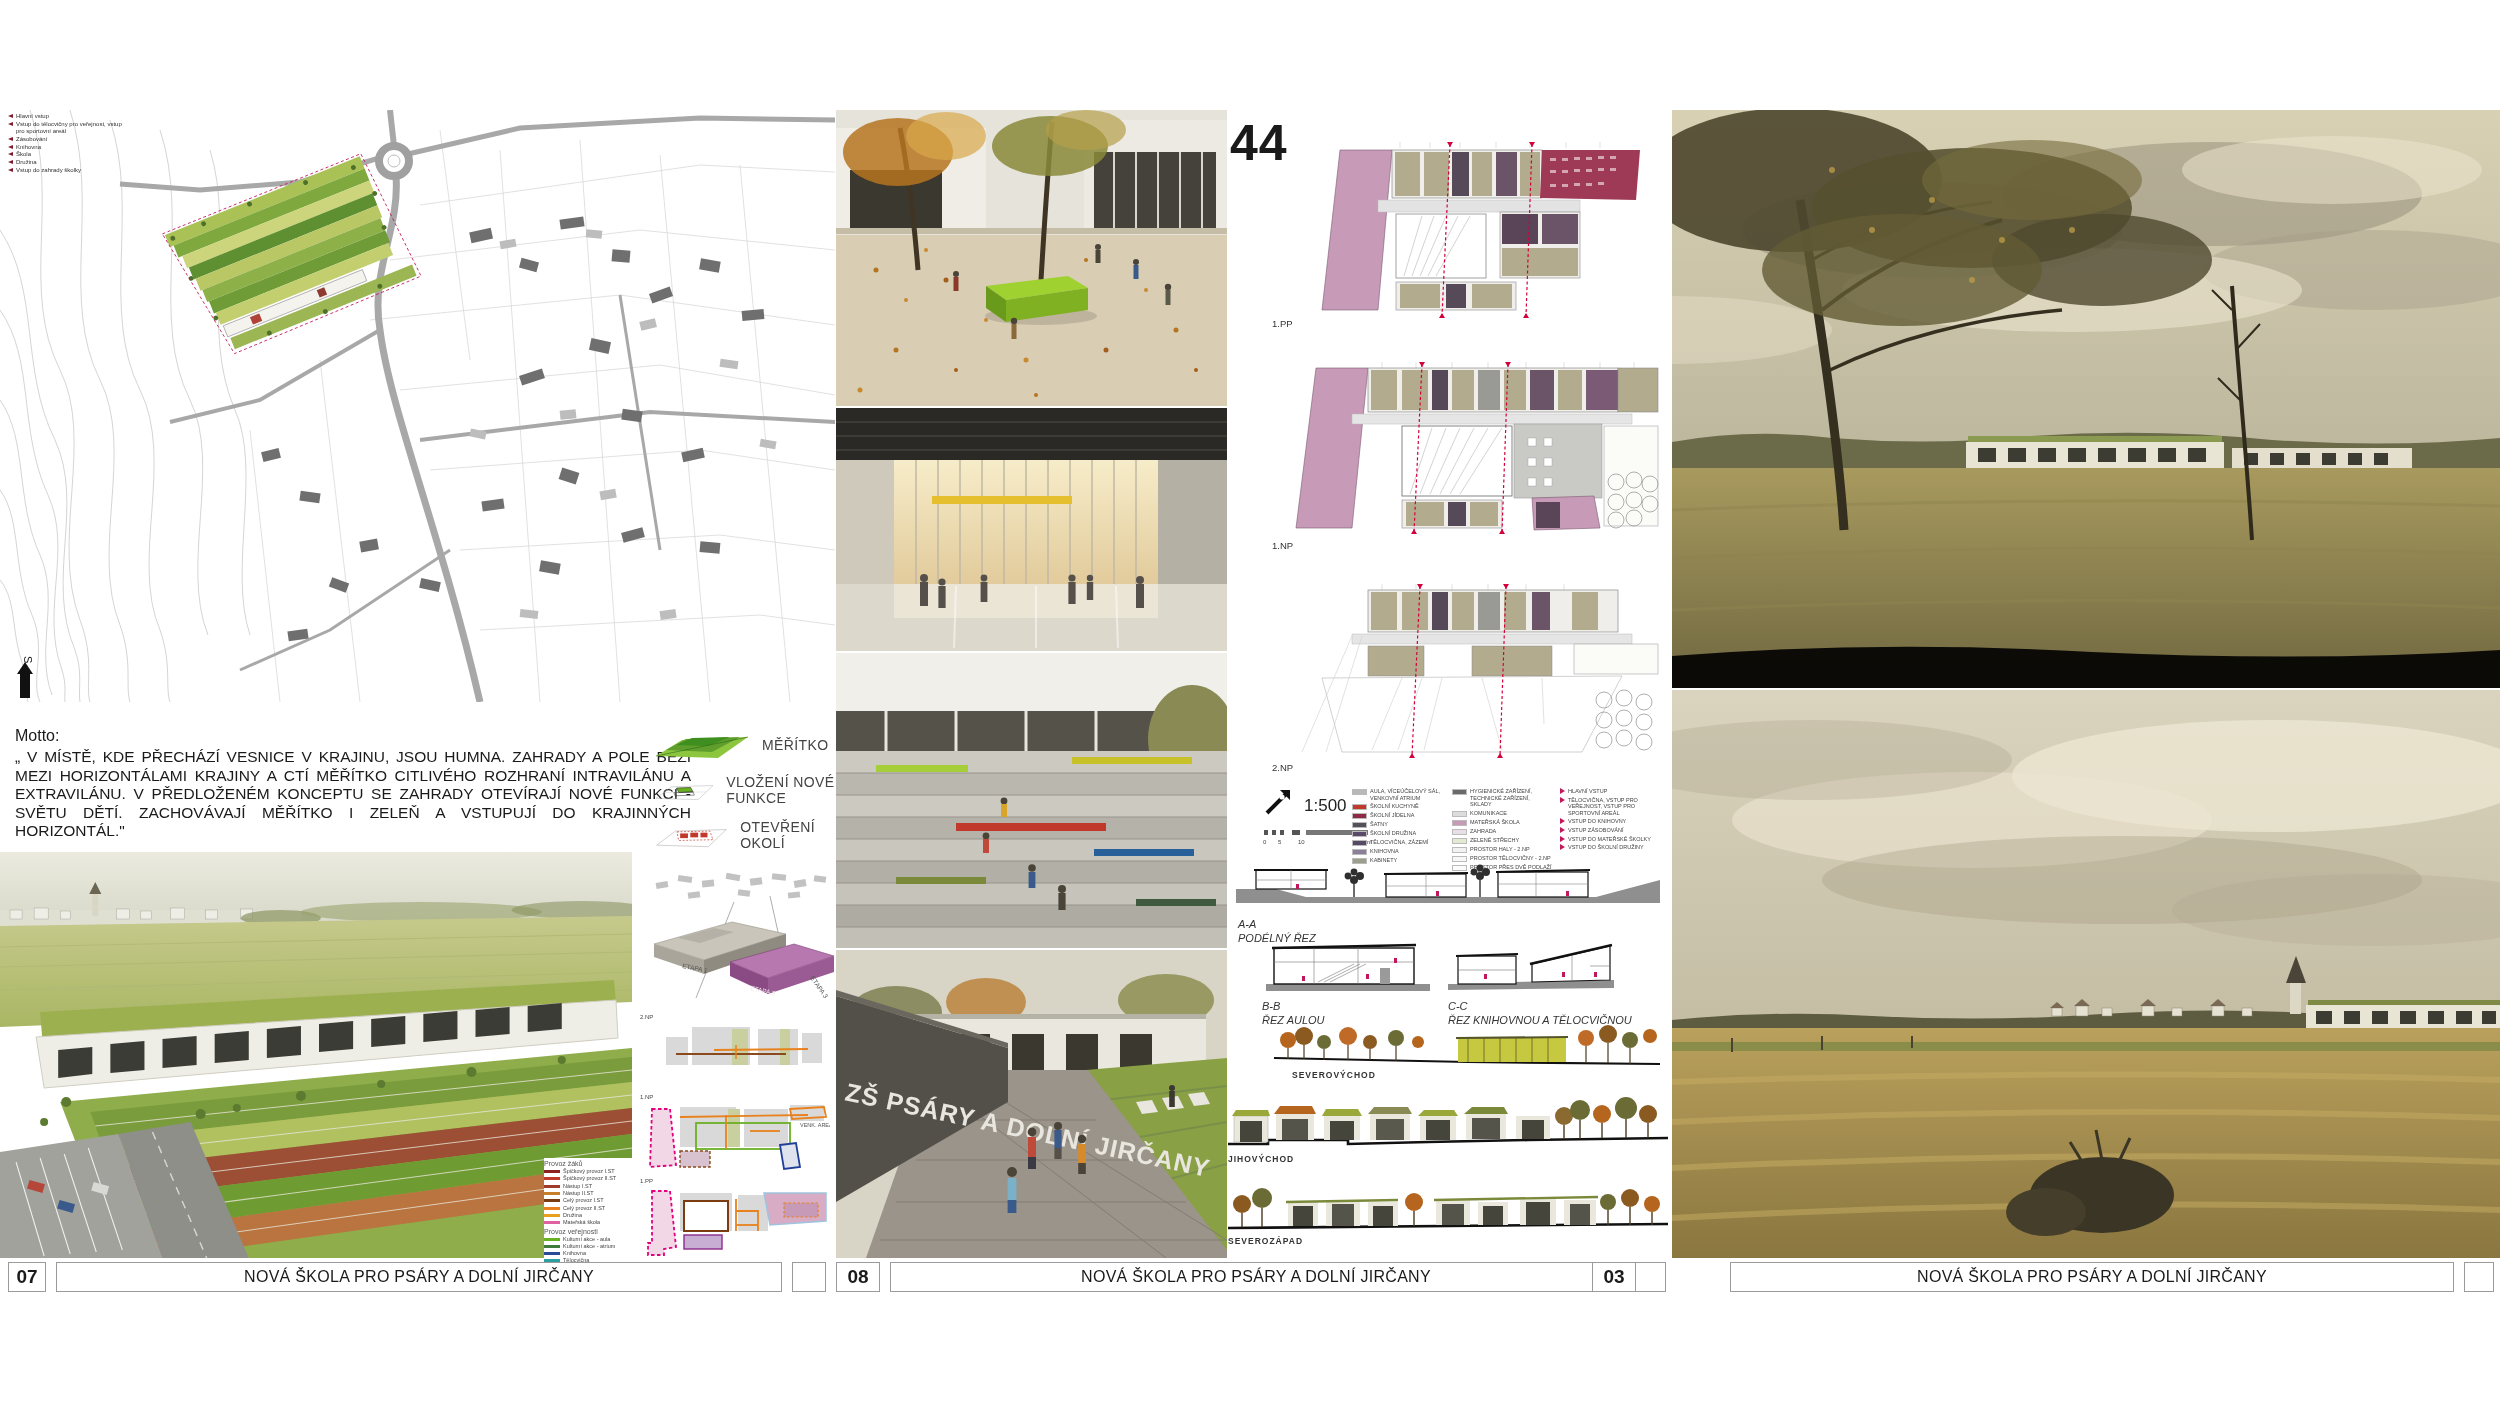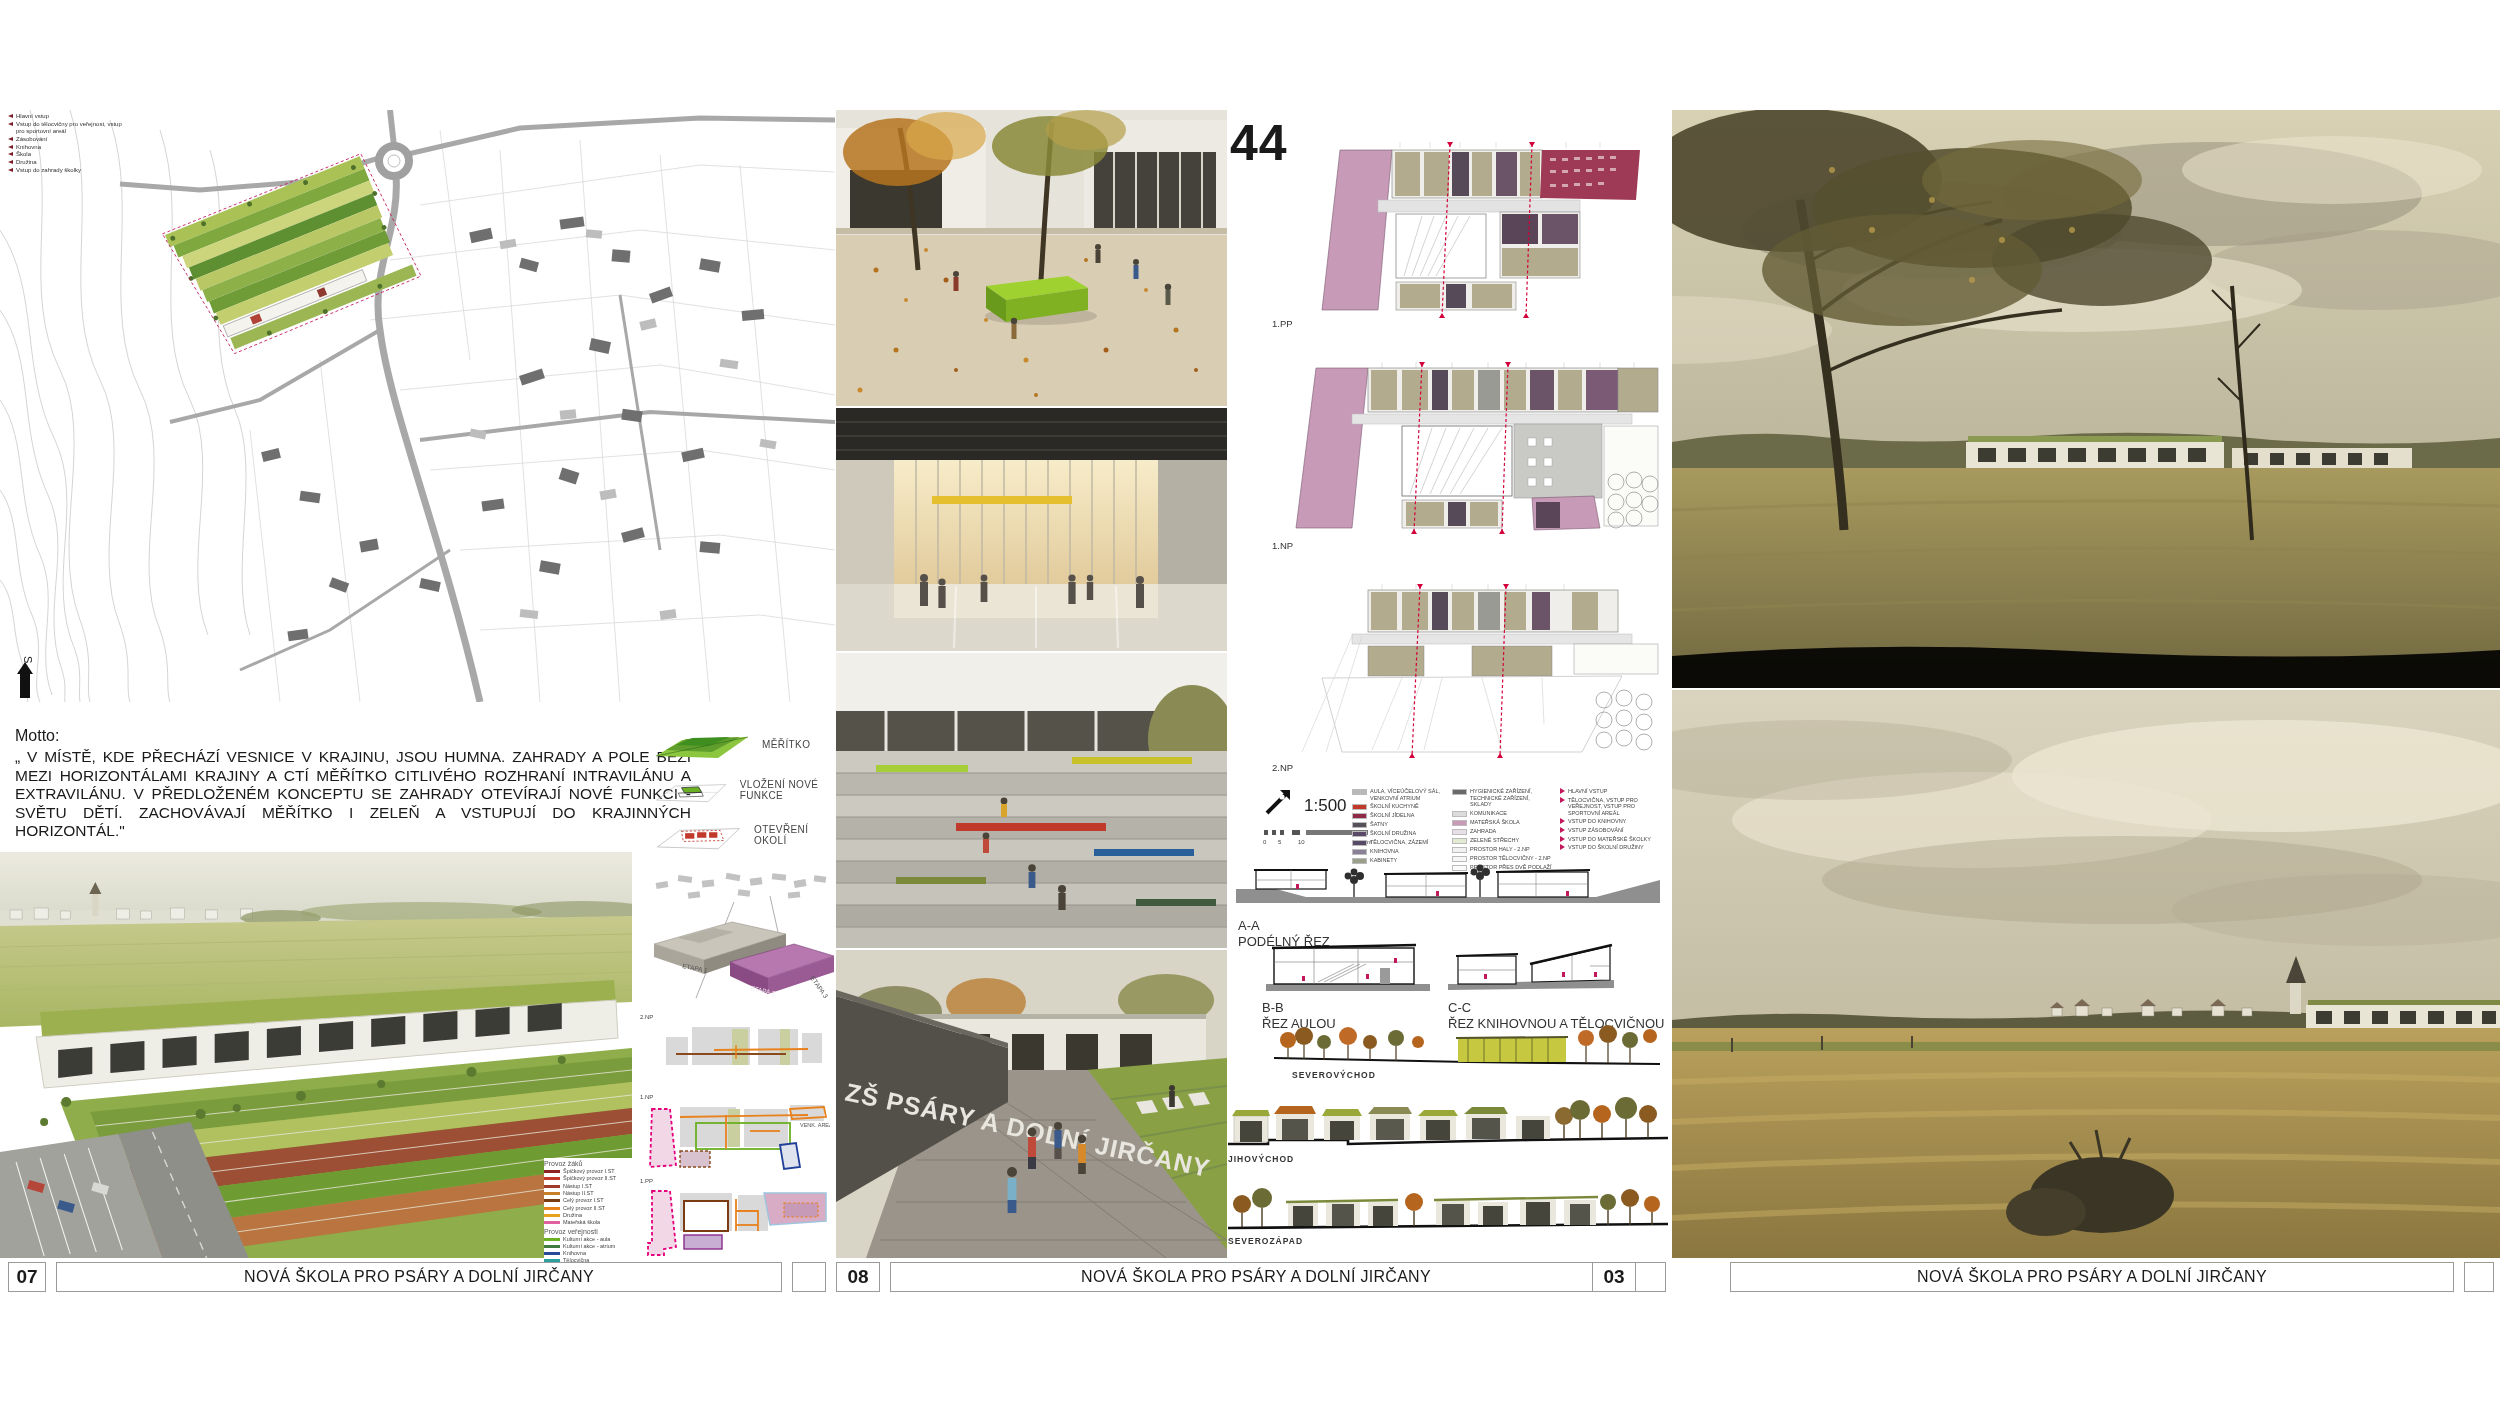--- a/index.html
+++ b/index.html
@@ -17,7 +17,7 @@
   .motto-t{font-size:15.5px;line-height:1.2;text-align:justify;}
   
   .cd-row{display:flex;align-items:center;gap:10px;height:45px;}
-  .cd-label{font-size:10px;color:#444;letter-spacing:.4px;}
+  .cd-label{font-size:14px;color:#444;letter-spacing:.4px;}
   
   .planlbl{font-size:9.5px;color:#333;}
   .seclbl{font-size:13px;line-height:1.25;color:#333;}

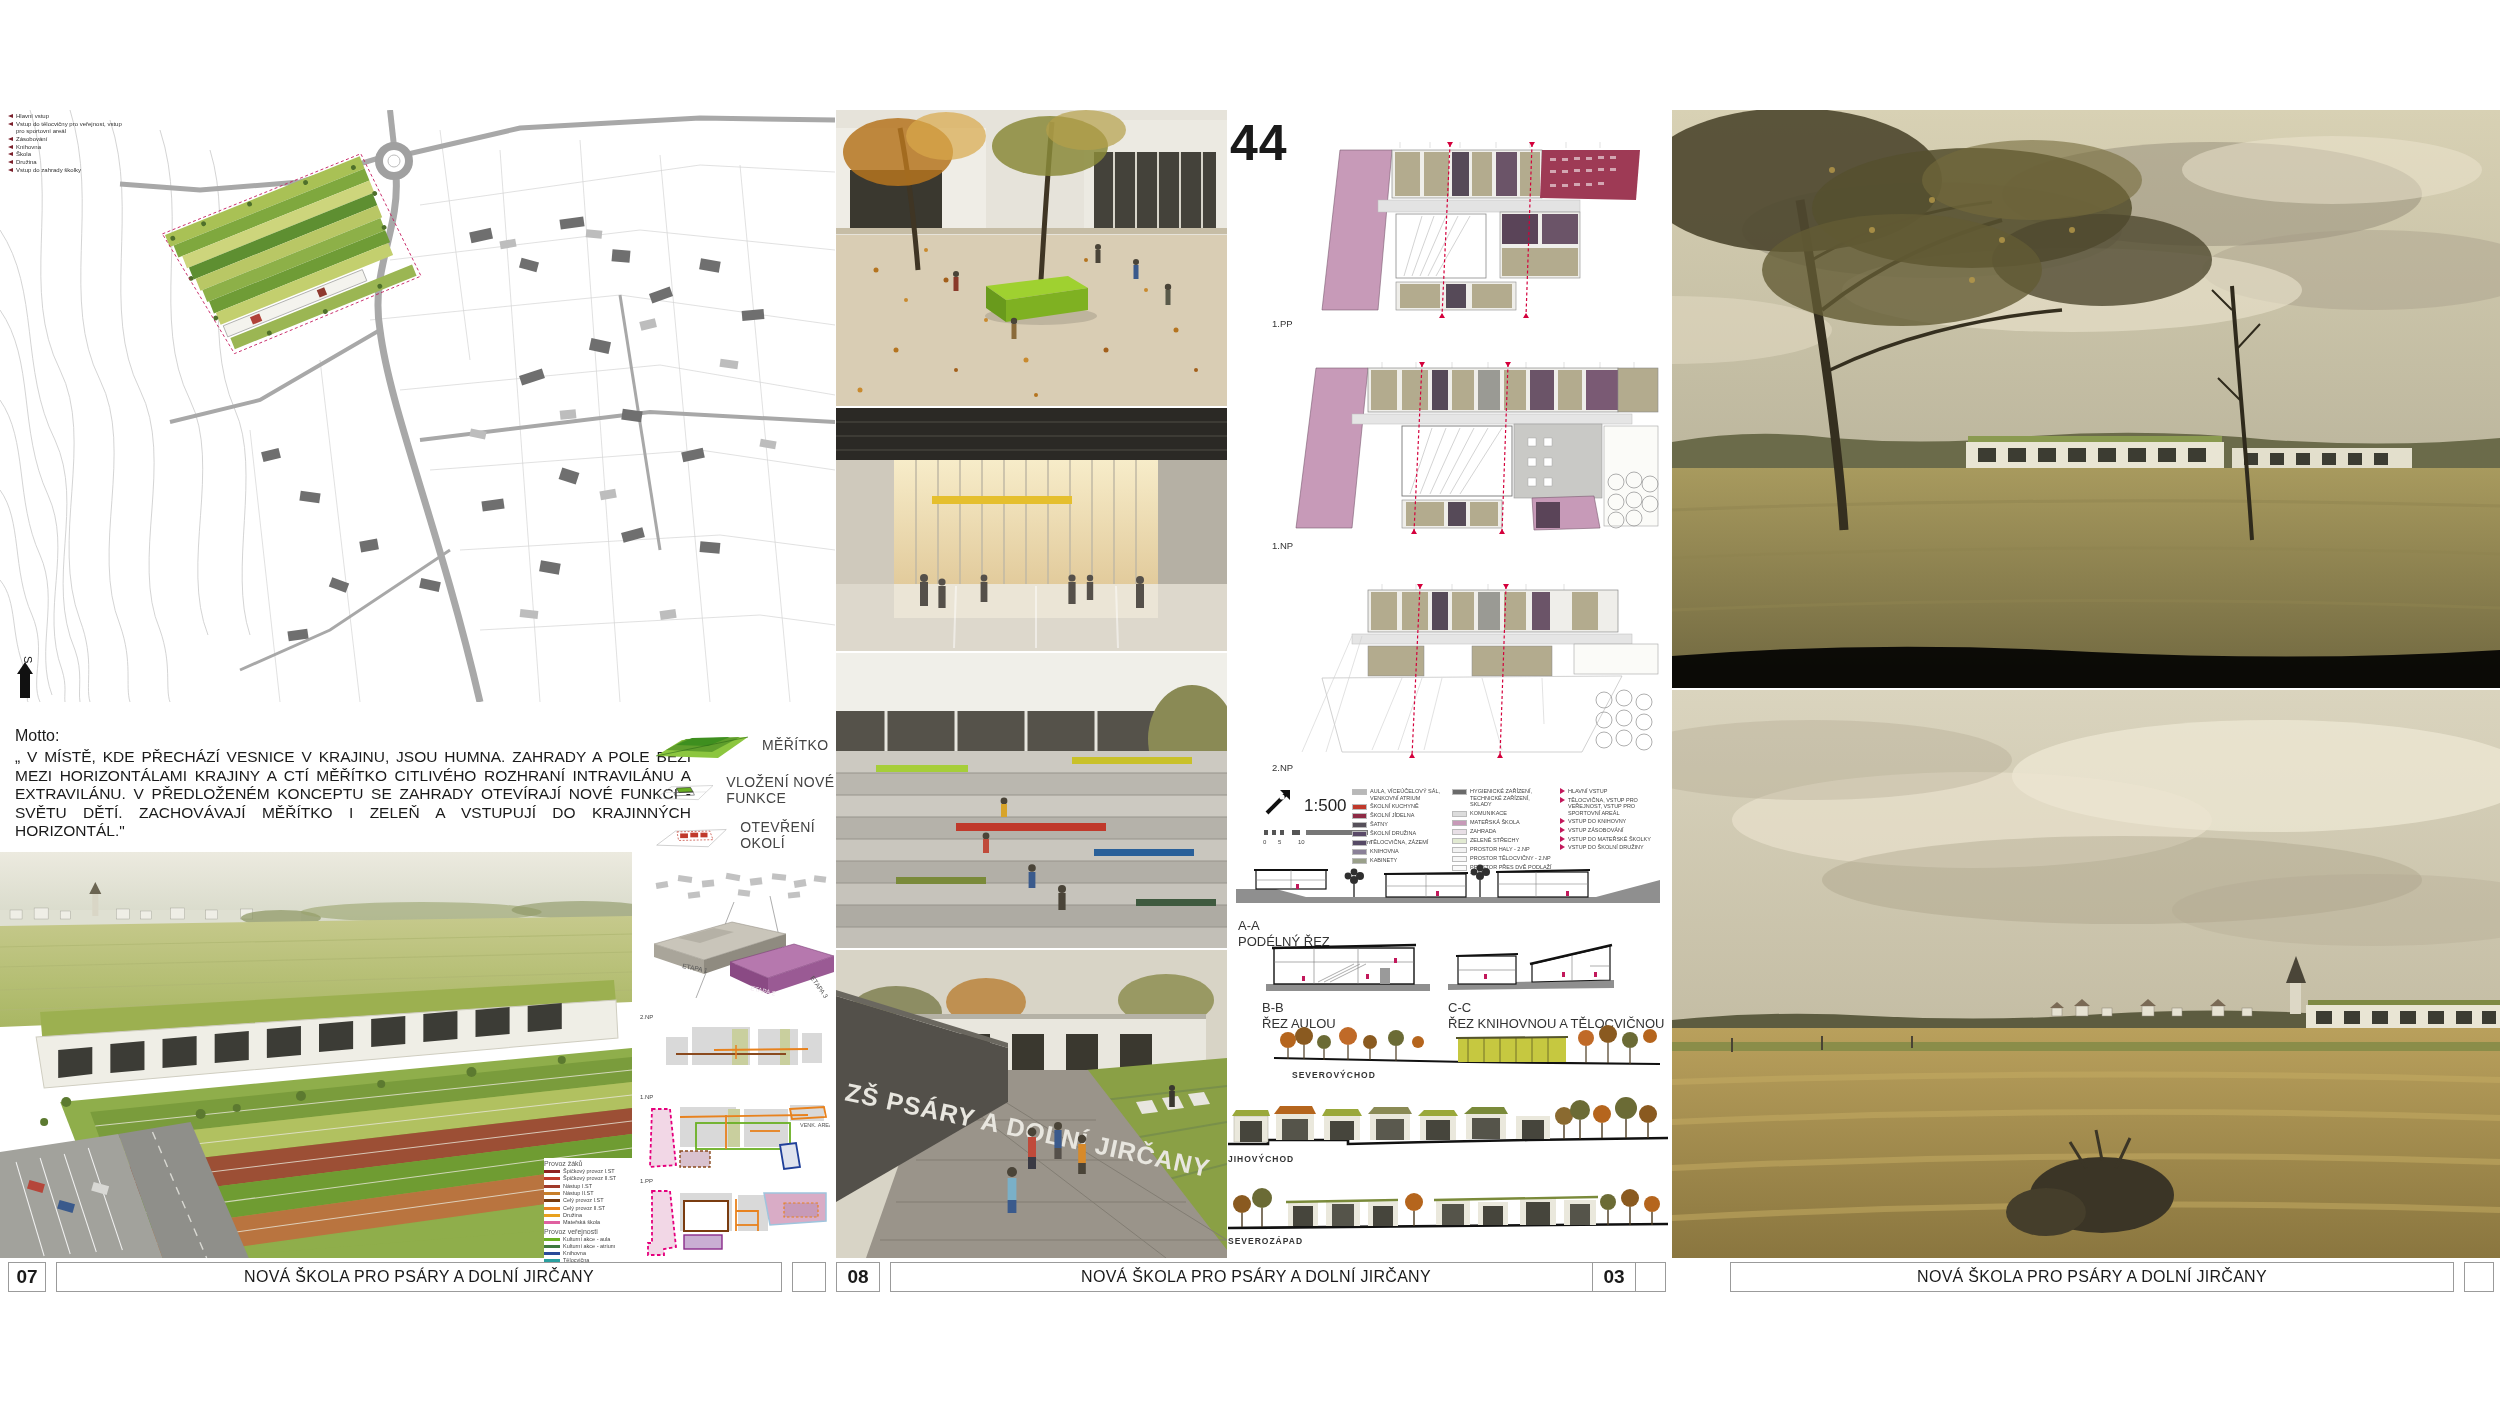--- a/index.html
+++ b/index.html
@@ -20,7 +20,7 @@
   .cd-label{font-size:14px;color:#444;letter-spacing:.4px;}
   
   .planlbl{font-size:9.5px;color:#333;}
-  .seclbl{font-size:13px;line-height:1.25;color:#333;}
+  .seclbl{font-size:11px;line-height:1.25;color:#333;font-style:italic;}
   .elevlbl{font-size:8.5px;letter-spacing:1px;color:#333;font-weight:bold;}
   .tinylbl{font-size:6px;color:#444;}
   .scaletxt{font-size:17px;color:#222;}

